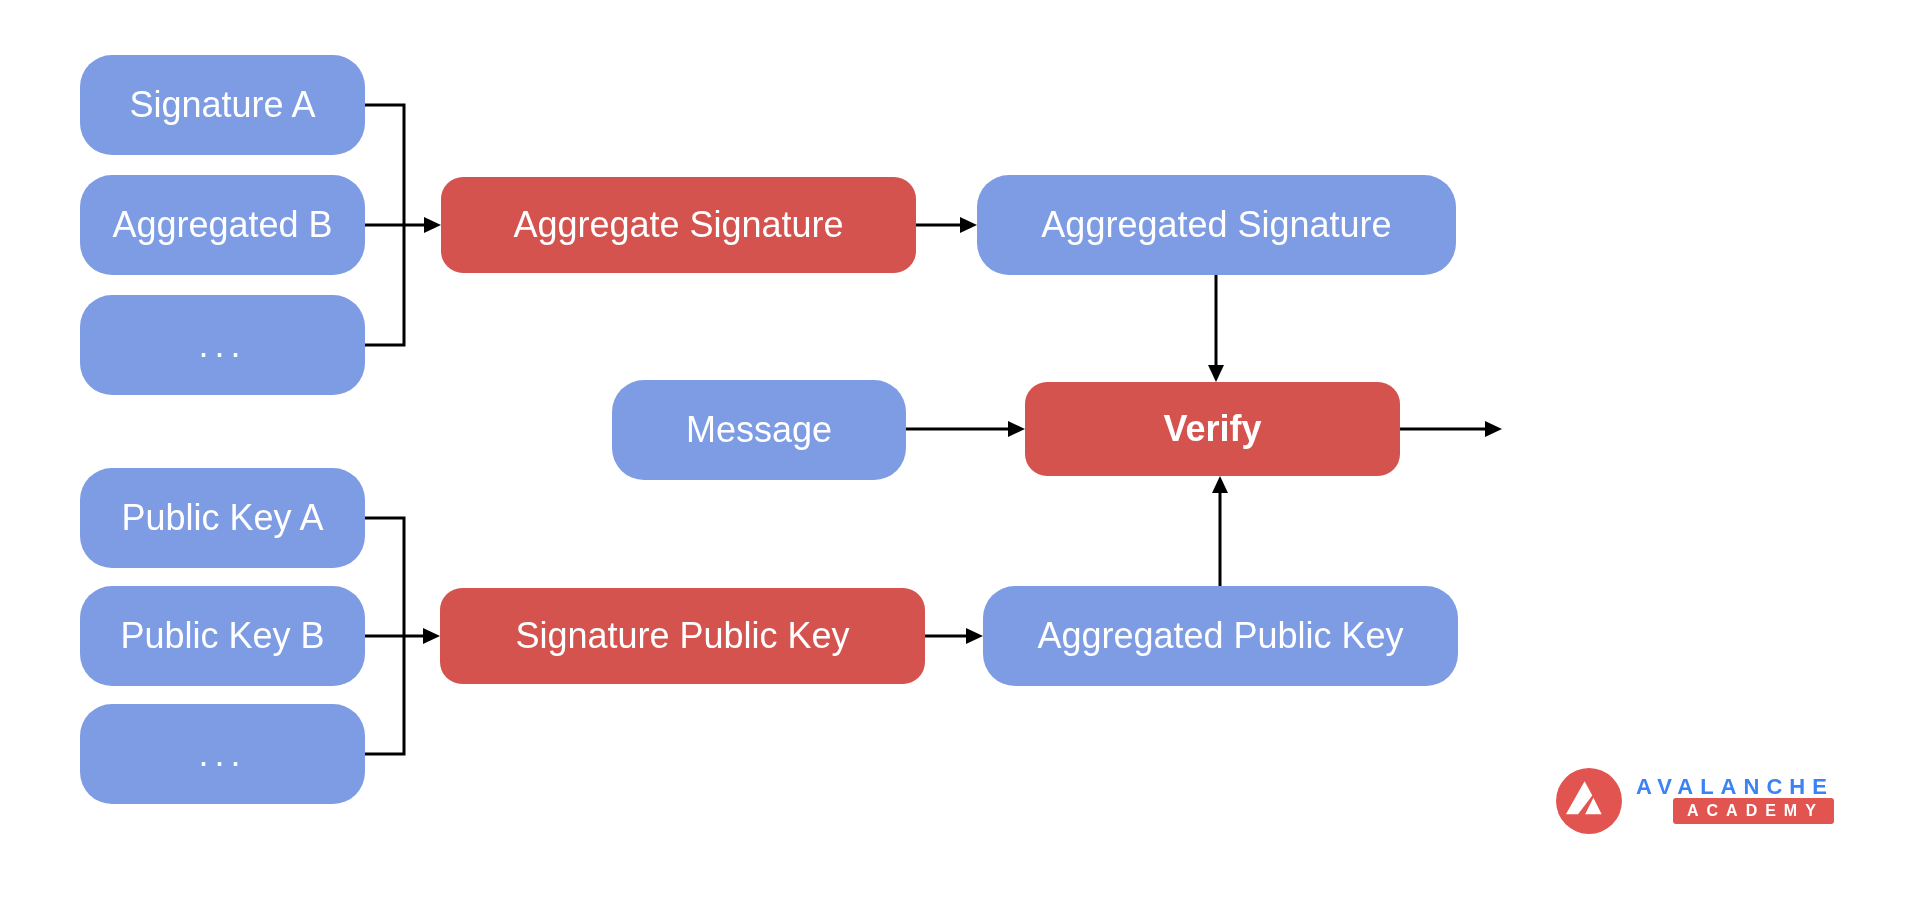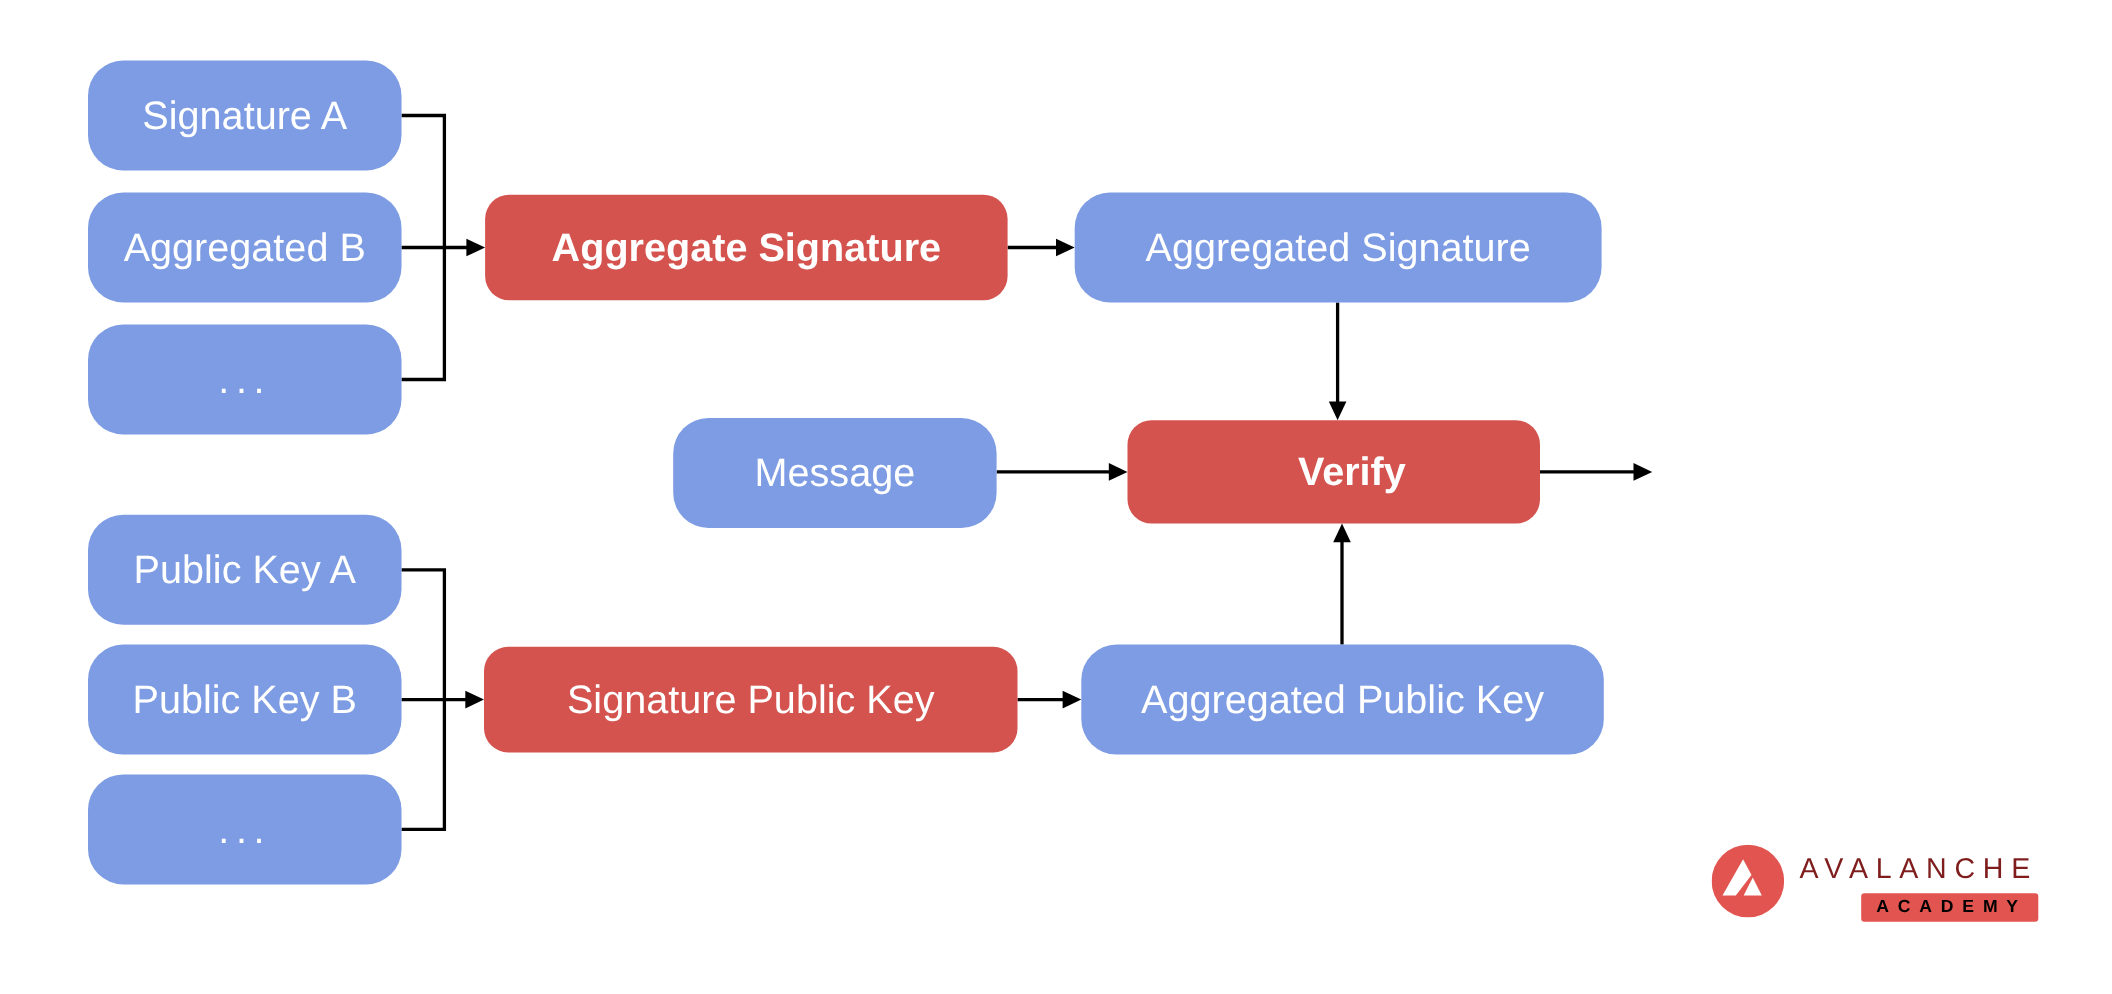--- a/index.html
+++ b/index.html
@@ -30,7 +30,7 @@
   .n-sig-a   { left: 80px;   top: 55px;  width: 285px; height: 100px; }
   .n-sig-b   { left: 80px;   top: 175px; width: 285px; height: 100px; }
   .n-sig-m   { left: 80px;   top: 295px; width: 285px; height: 100px; }
-  .n-aggsig  { left: 441px;  top: 177px; width: 475px; height: 96px; font-weight: bold;  }
+  .n-aggsig  { left: 441px;  top: 177px; width: 475px; height: 96px;  }
   .n-aggdsig { left: 977px;  top: 175px; width: 479px; height: 100px; }
   .n-msg     { left: 612px;  top: 380px; width: 294px; height: 100px; }
   .n-verify  { left: 1025px; top: 382px; width: 342px; height: 94px; padding-left: 33px;  }

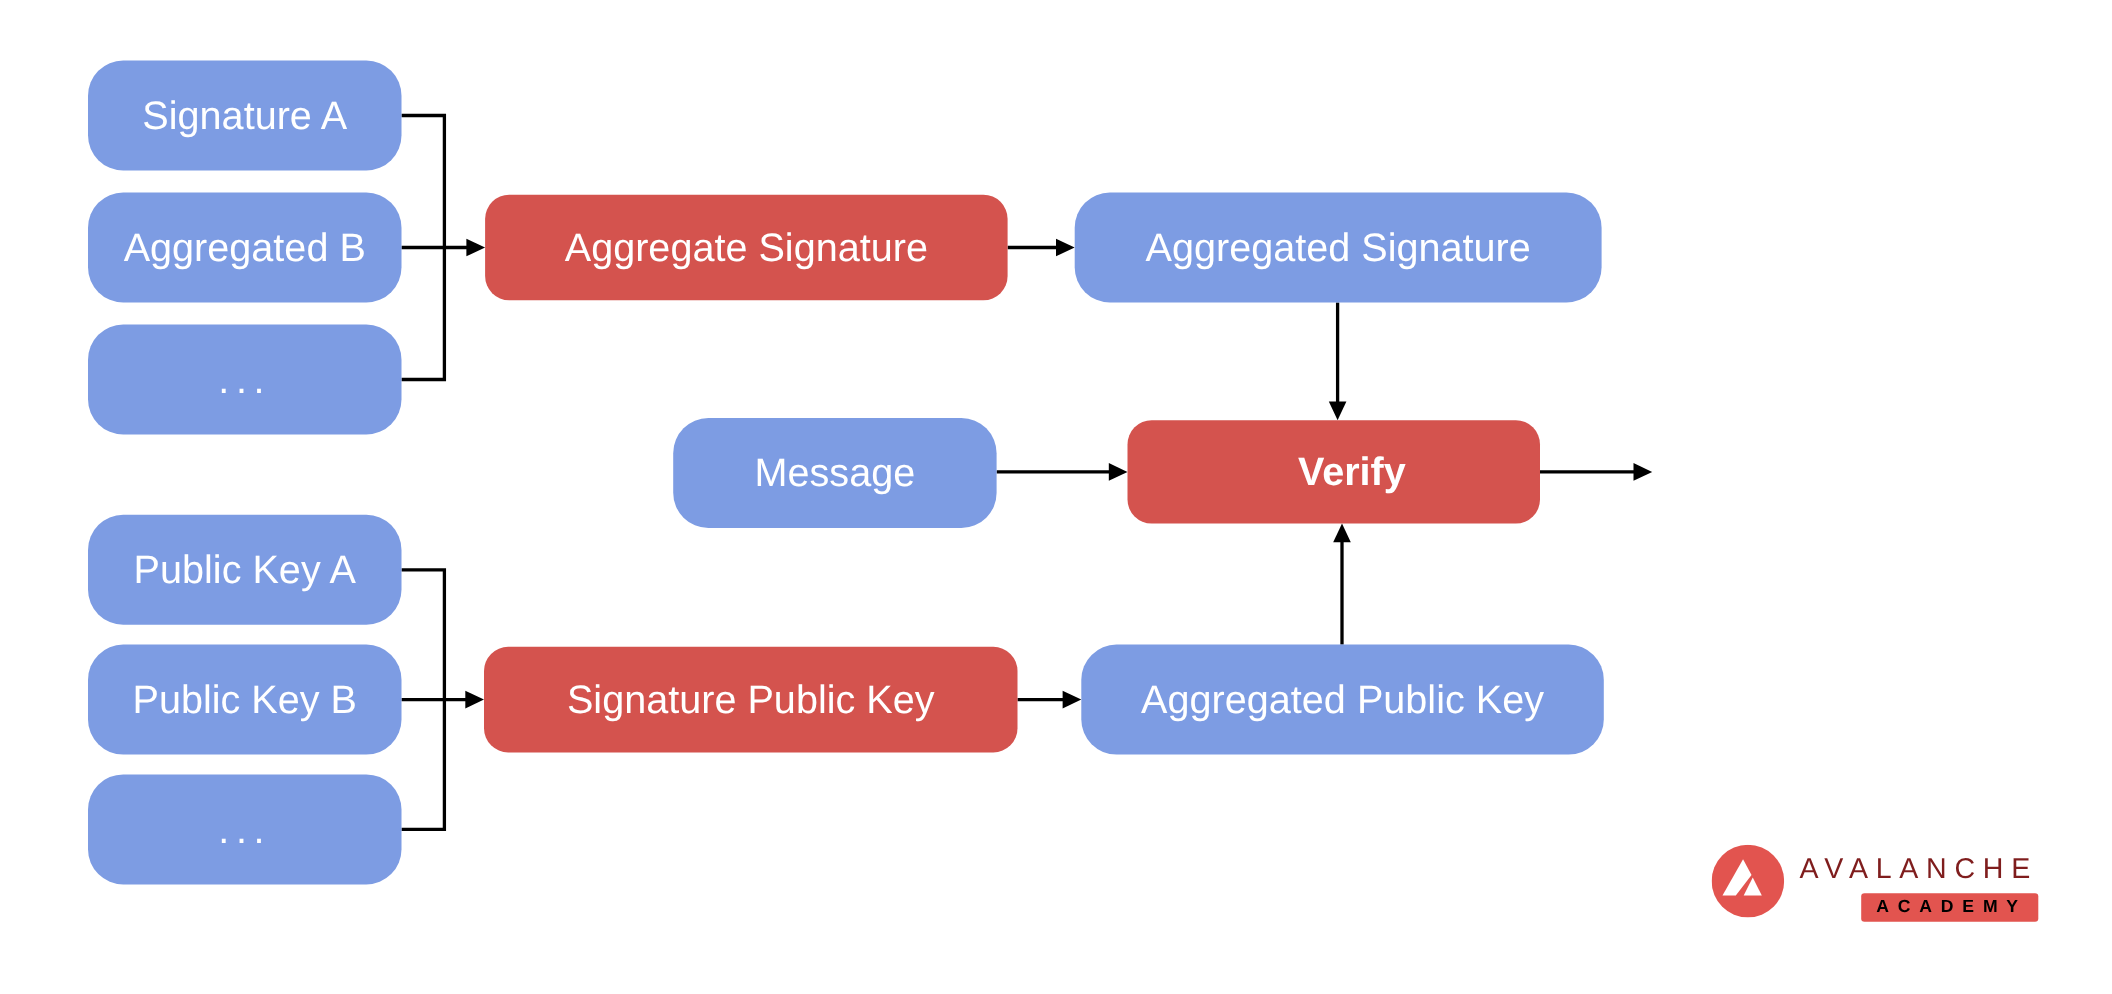--- a/index.html
+++ b/index.html
@@ -33,7 +33,7 @@
   .n-aggsig  { left: 441px;  top: 177px; width: 475px; height: 96px;  }
   .n-aggdsig { left: 977px;  top: 175px; width: 479px; height: 100px; }
   .n-msg     { left: 612px;  top: 380px; width: 294px; height: 100px; }
-  .n-verify  { left: 1025px; top: 382px; width: 342px; height: 94px; padding-left: 33px;  }
+  .n-verify  { left: 1025px; top: 382px; width: 375px; height: 94px;  }
   .n-tf      { left: 1502px; top: 380px; width: 287px; height: 100px; }
   .n-pk-a    { left: 80px;   top: 468px; width: 285px; height: 100px; }
   .n-pk-b    { left: 80px;   top: 586px; width: 285px; height: 100px; }

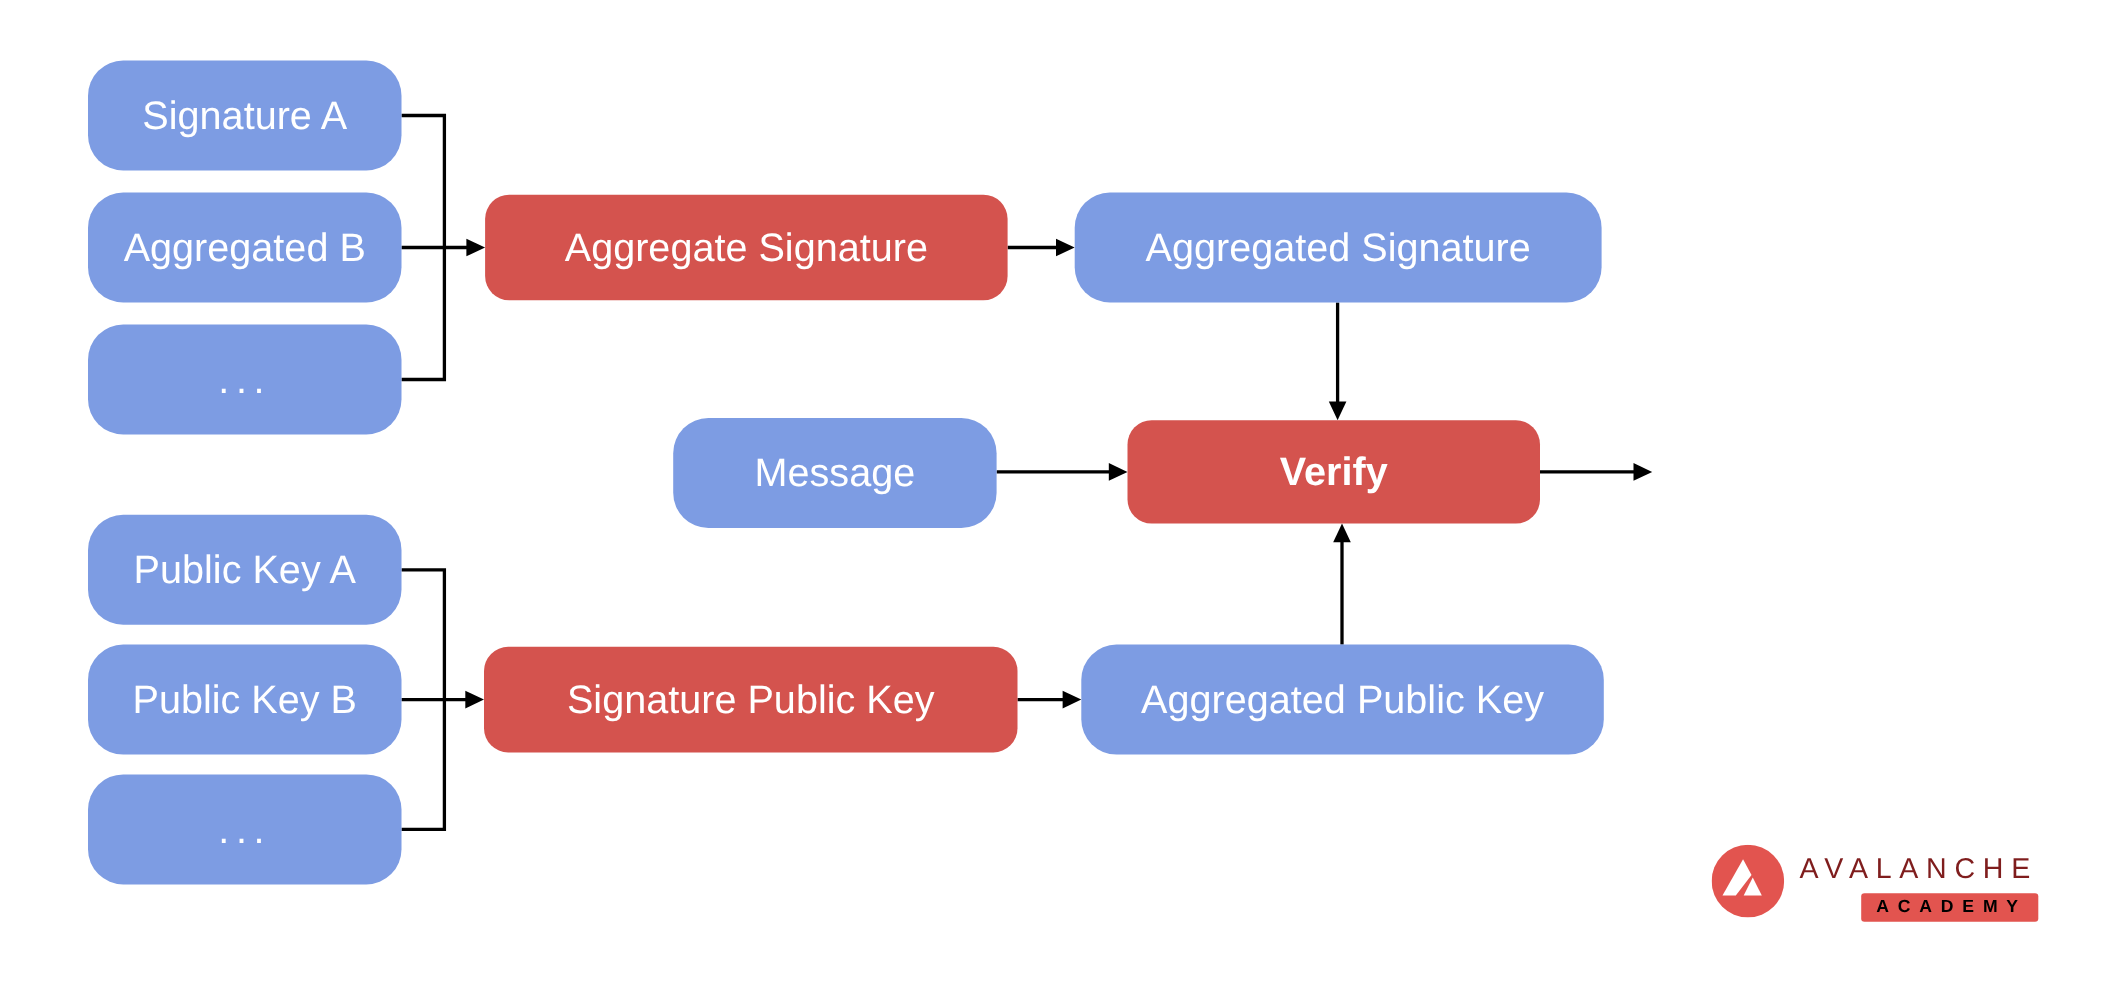--- a/index.html
+++ b/index.html
@@ -57,9 +57,9 @@
     padding-top: 8px;
   }
   .logo-brand {
-    color: #7f1d1d;
-    font-size: 26px;
-    font-weight: normal;
+    color: #3b82f6;
+    font-size: 22px;
+    font-weight: bold;
     letter-spacing: 7px;
     line-height: 1;
   }

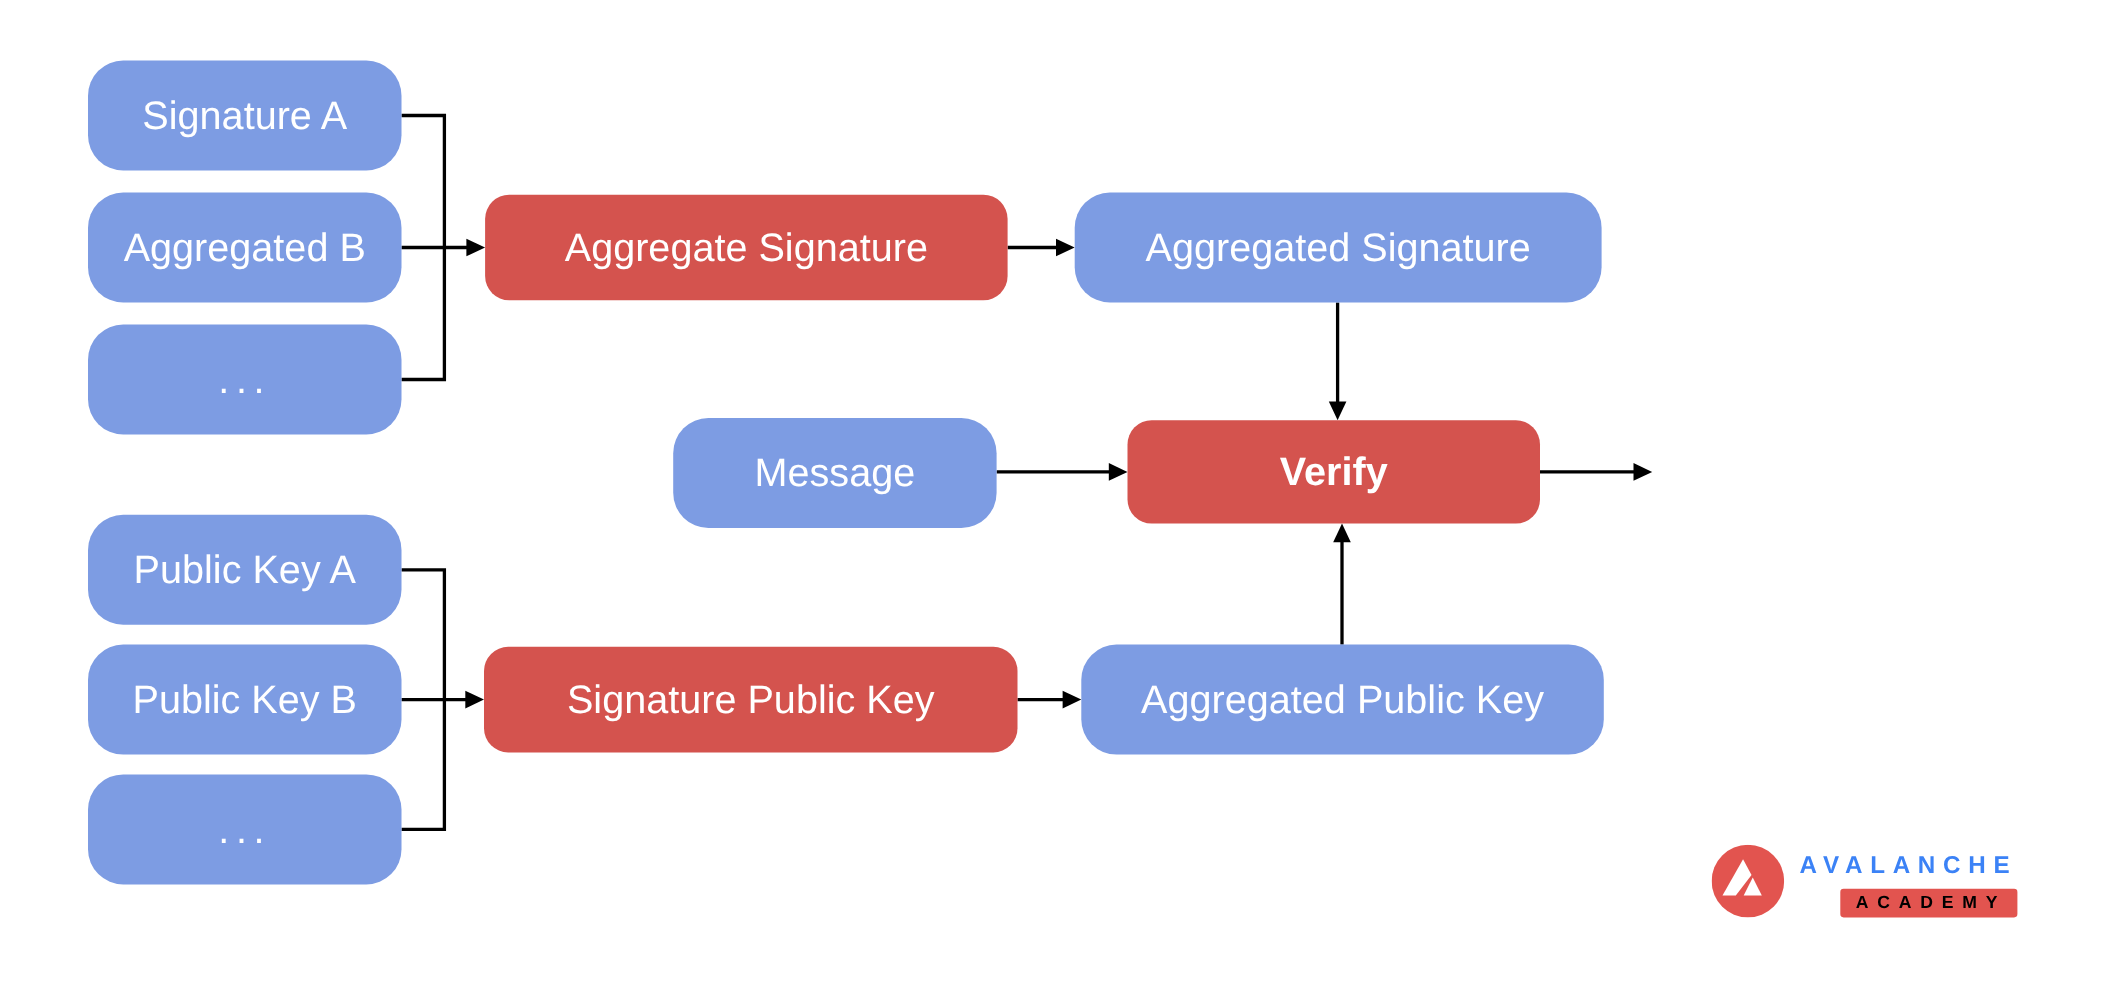--- a/index.html
+++ b/index.html
@@ -64,9 +64,8 @@
     line-height: 1;
   }
   .logo-badge {
-    margin-top: 10px;
     background: #E2544F;
-    color: #000000;
+    color: #ffffff;
     font-size: 16px;
     font-weight: bold;
     letter-spacing: 8px;

